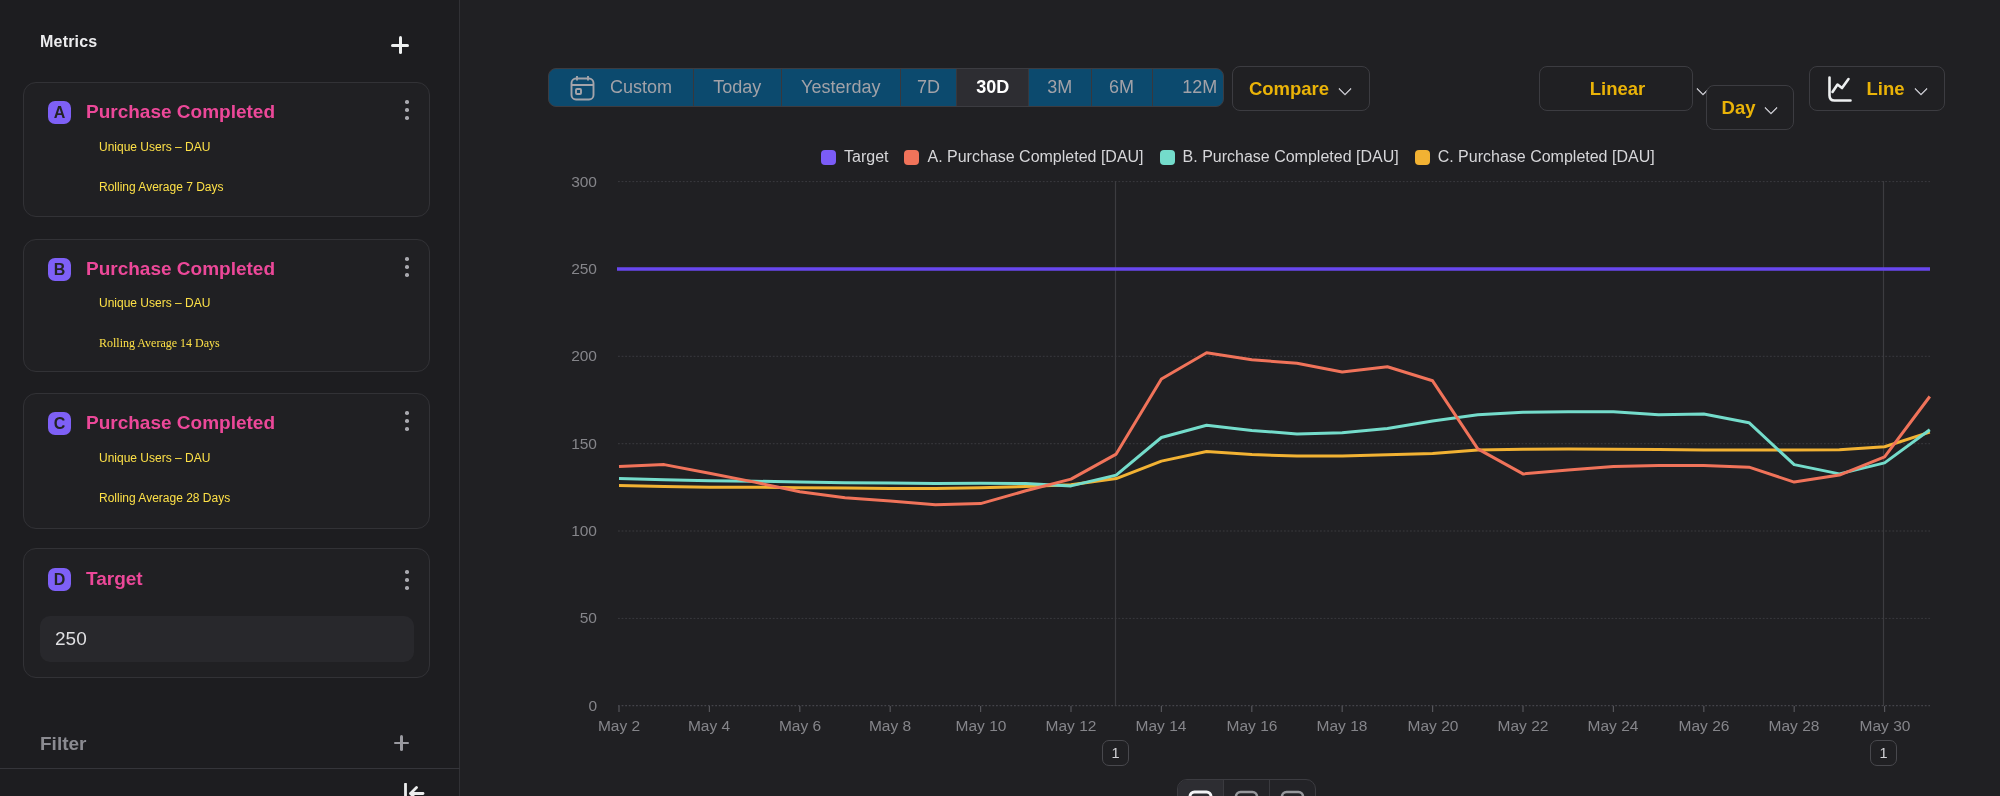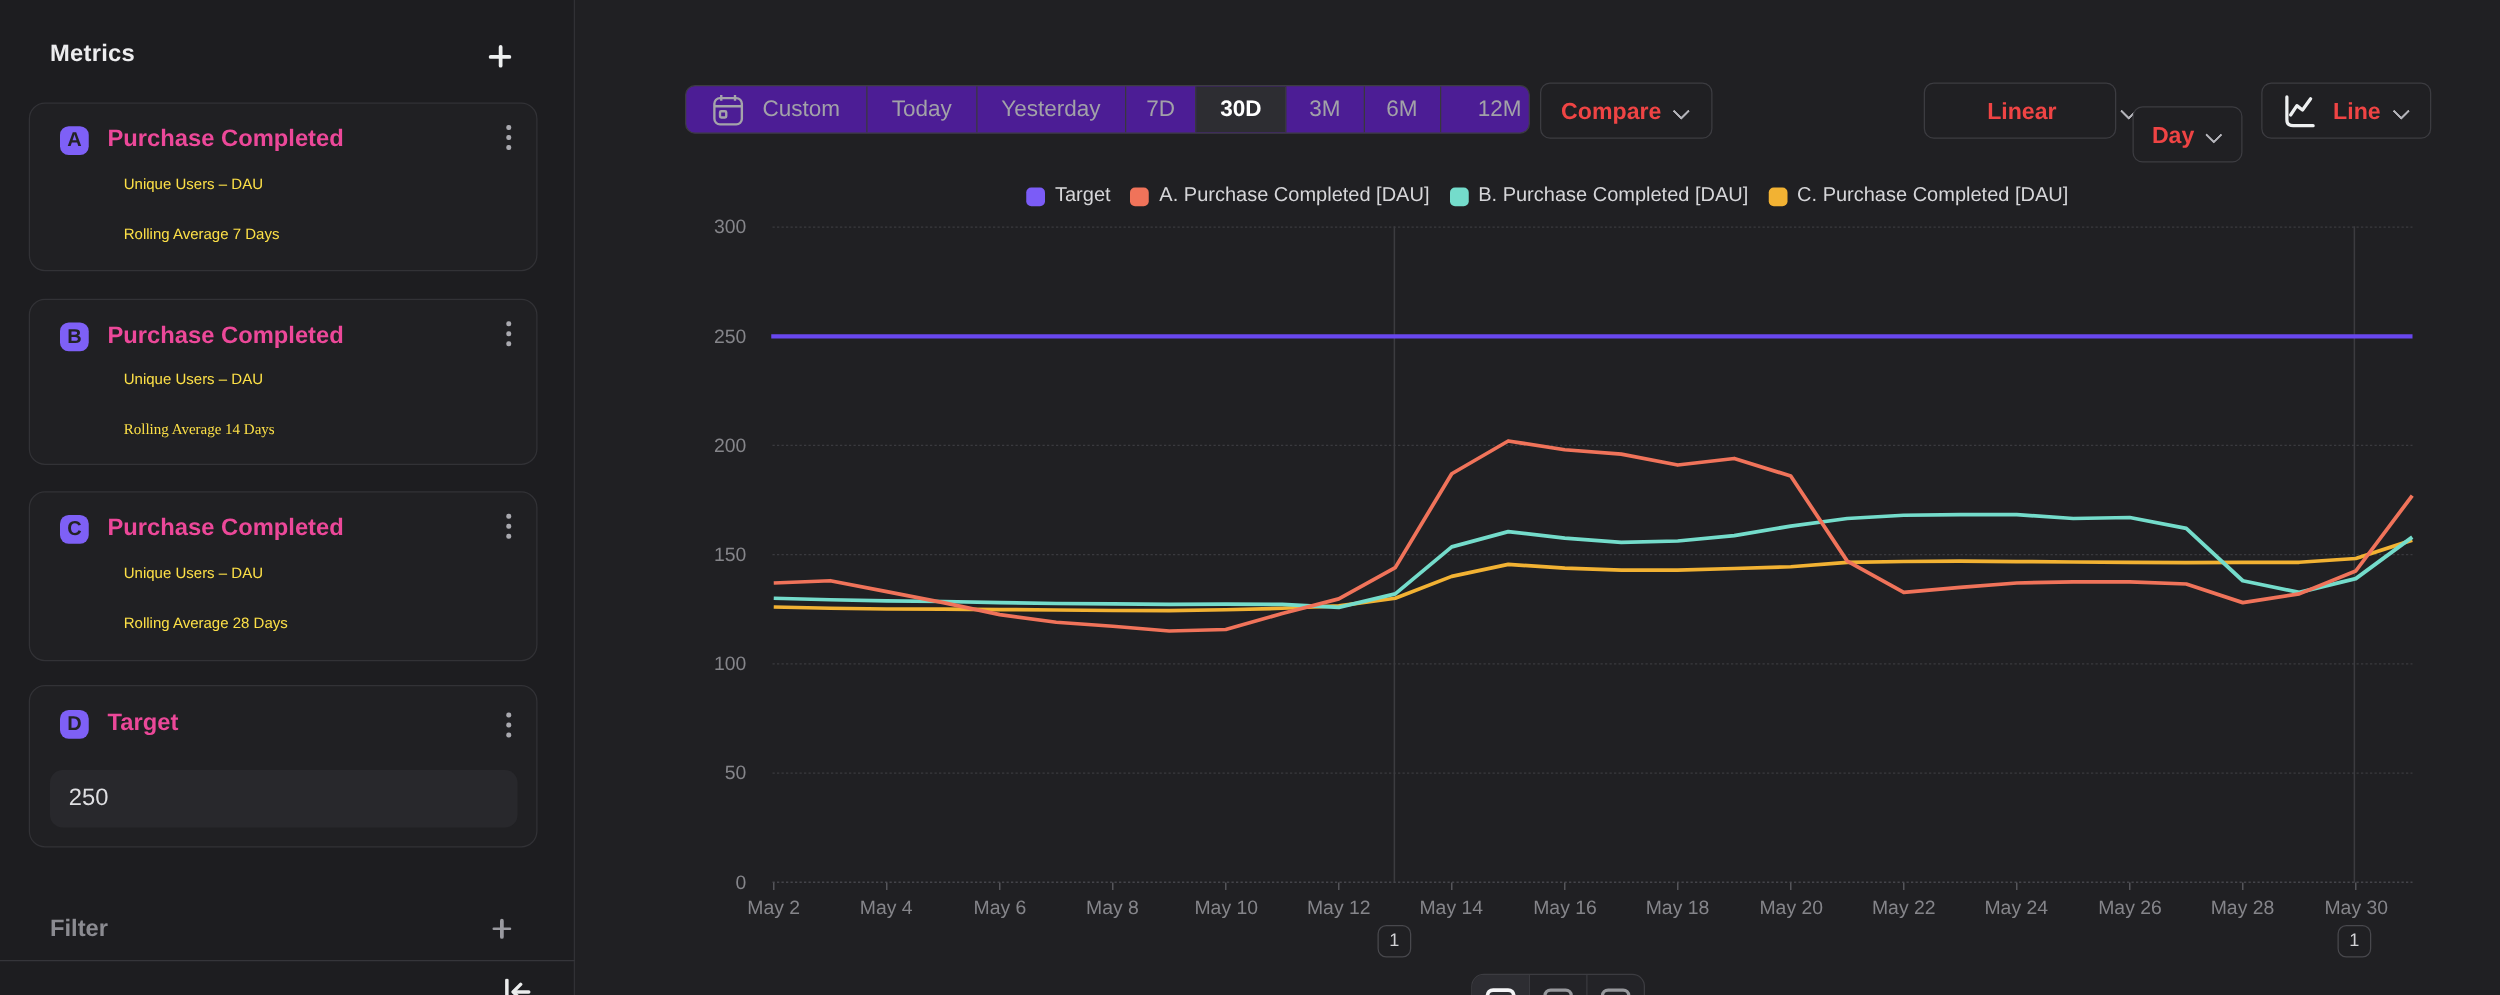--- a/index.html
+++ b/index.html
@@ -6,7 +6,7 @@
 html,body { width:2000px; height:796px; overflow:hidden; background:#202023; font-family:"Liberation Sans", sans-serif; }
 #page { position:relative; width:2000px; height:796px; background:#202023; }
 #sidebar { position:absolute; left:0; top:0; width:460px; height:796px; background:#1d1d20; border-right:1px solid #313135; }
-.sb-head { position:absolute; left:40px; top:33px; font-size:19px; font-weight:700; color:#ececee; letter-spacing:.2px; }
+.sb-head { position:absolute; left:40px; top:33px; font-size:16px; font-weight:700; color:#ececee; letter-spacing:.2px; }
 .plus { position:absolute; width:18px; height:18px; }
 .plus:before, .plus:after { content:""; position:absolute; background:#eef0f0; border-radius:2px; }
 .plus:before { left:7.5px; top:0; width:3px; height:18px; }

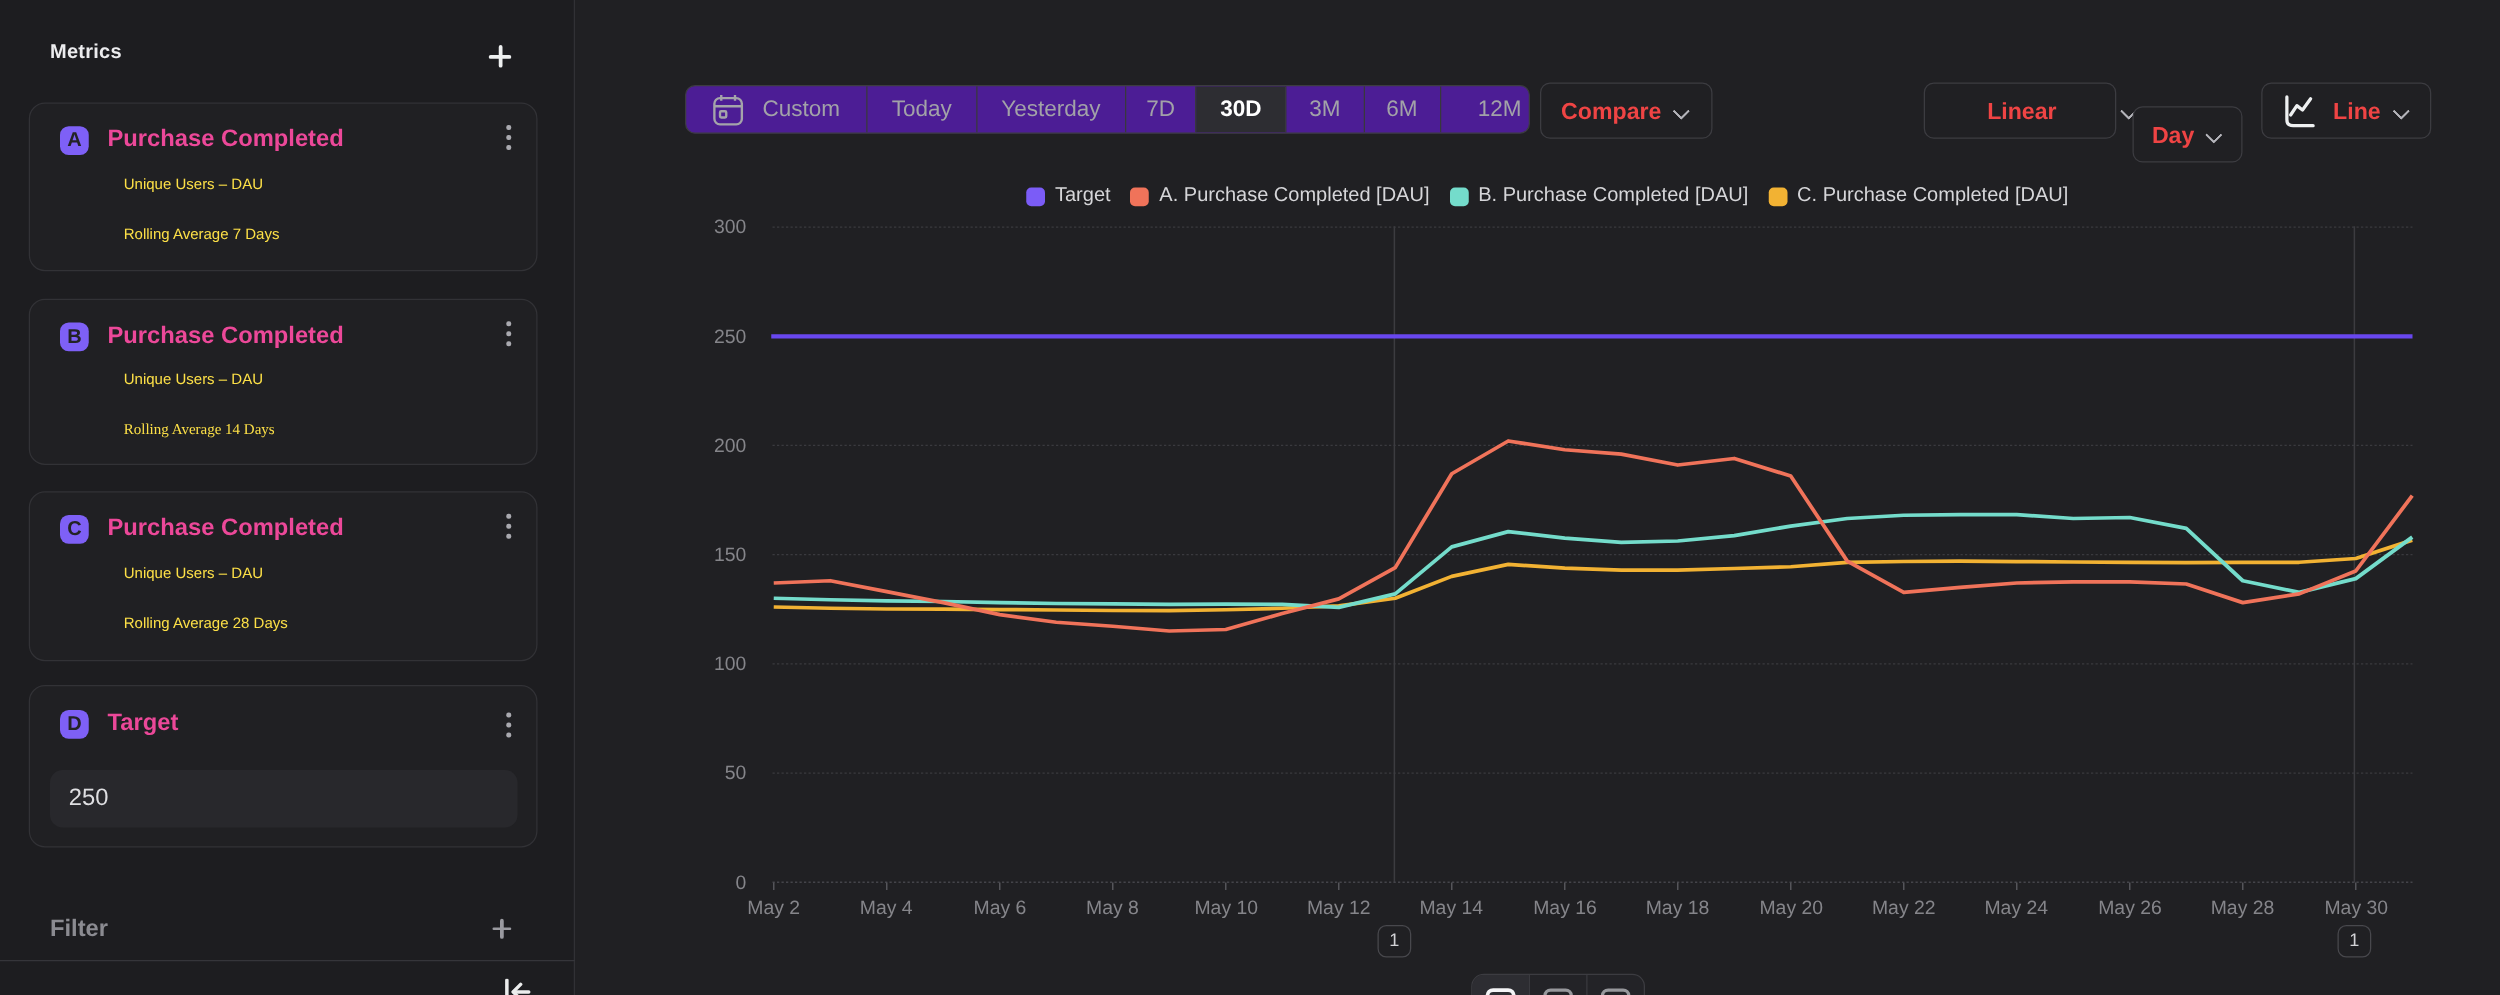--- a/index.html
+++ b/index.html
@@ -29,7 +29,7 @@
 .btn { position:absolute; top:66px; height:45px; border:1px solid #3c3c41; border-radius:8px; background:#202023; color:#ef4444; font-size:18.5px; font-weight:700; display:flex; align-items:center; justify-content:center; }
 .chev { display:inline-block; width:12px; height:11px; margin-left:11px; position:relative; }
 .chev:before { content:""; position:absolute; left:0; top:1px; width:8px; height:8px; border-right:2.3px solid #b4b4ba; border-bottom:2.3px solid #b4b4ba; border-radius:1px; transform:rotate(45deg); }
-#seg { position:absolute; left:548px; top:68px; width:676px; height:38.5px; background:#4c1d95; border:1px solid #3c3c41; border-radius:8px; display:flex; overflow:hidden; }
+#seg { position:absolute; left:548px; top:68px; width:676px; height:38.5px; background:#0c4a6e; border:1px solid #3c3c41; border-radius:8px; display:flex; overflow:hidden; }
 .seg-item { height:100%; display:flex; align-items:center; justify-content:center; color:#a2a2a8; font-size:18px; border-right:1px solid #38383d; }
 .seg-item.sel { background:#2d2d32; color:#ffffff; font-weight:700; border-right:1px solid #38383d; }
 

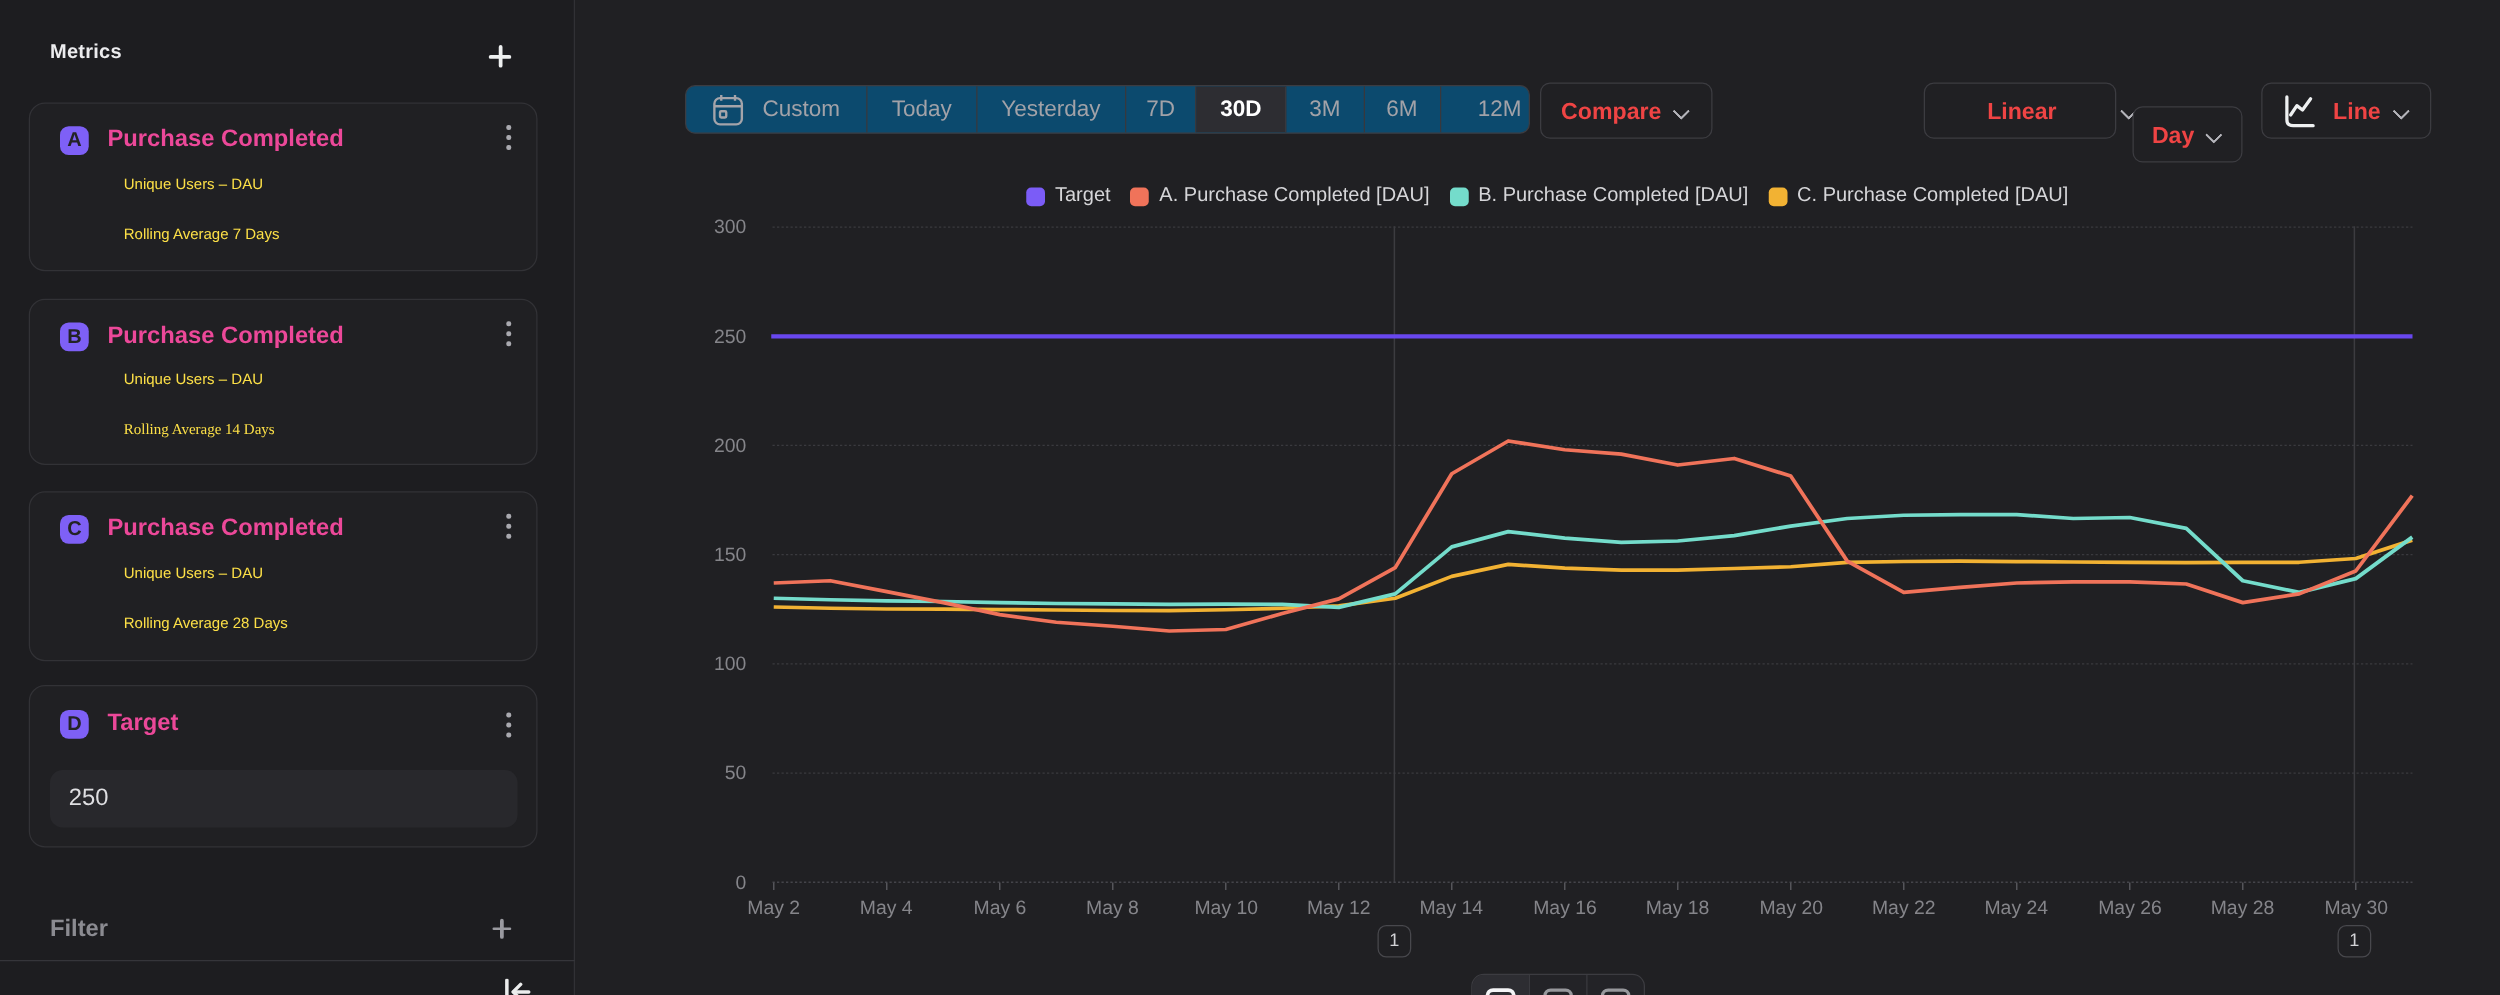--- a/index.html
+++ b/index.html
@@ -26,7 +26,7 @@
 .sb-divider { position:absolute; left:0px; top:768px; width:460px; height:1px; background:#35353a; }
 .collapse { position:absolute; left:403px; top:783px; width:22px; height:16px; }
 
-.btn { position:absolute; top:66px; height:45px; border:1px solid #3c3c41; border-radius:8px; background:#202023; color:#ef4444; font-size:18.5px; font-weight:700; display:flex; align-items:center; justify-content:center; }
+.btn { position:absolute; top:66px; height:45px; border:1px solid #3c3c41; border-radius:8px; background:#202023; color:#eab308; font-size:18.5px; font-weight:700; display:flex; align-items:center; justify-content:center; }
 .chev { display:inline-block; width:12px; height:11px; margin-left:11px; position:relative; }
 .chev:before { content:""; position:absolute; left:0; top:1px; width:8px; height:8px; border-right:2.3px solid #b4b4ba; border-bottom:2.3px solid #b4b4ba; border-radius:1px; transform:rotate(45deg); }
 #seg { position:absolute; left:548px; top:68px; width:676px; height:38.5px; background:#0c4a6e; border:1px solid #3c3c41; border-radius:8px; display:flex; overflow:hidden; }

